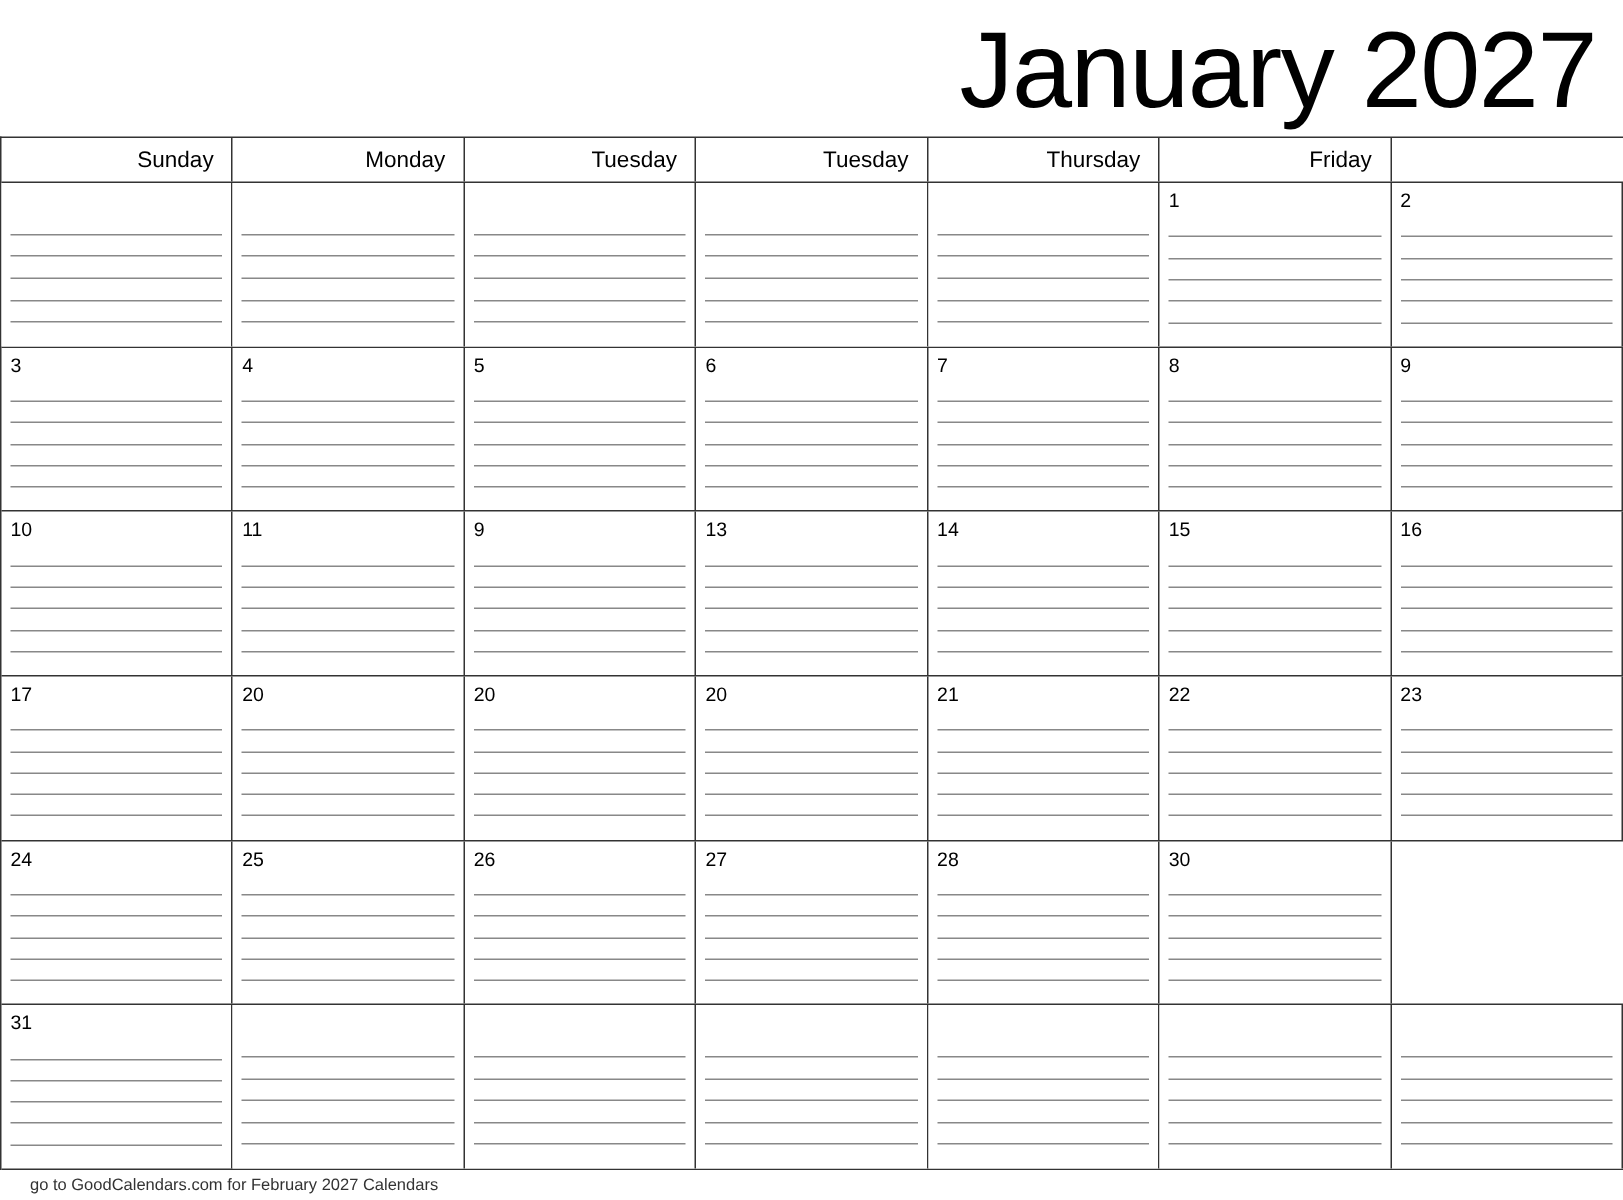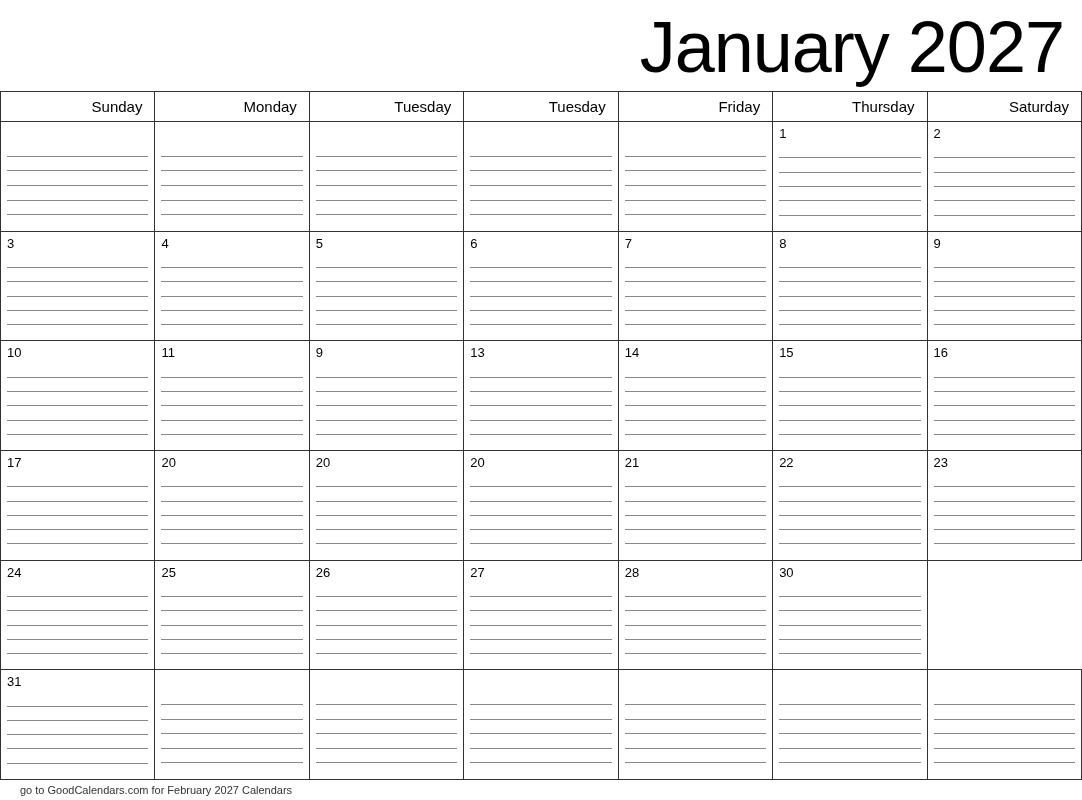--- a/index.html
+++ b/index.html
@@ -122,8 +122,8 @@
         <div class="day-header">Monday</div>
         <div class="day-header">Tuesday</div>
         <div class="day-header">Tuesday</div>
+        <div class="day-header">Thursday</div>
         <div class="day-header">Friday</div>
-        <div class="day-header">Thursday</div>
         <div class="day-header">Saturday</div>
       </div>
 

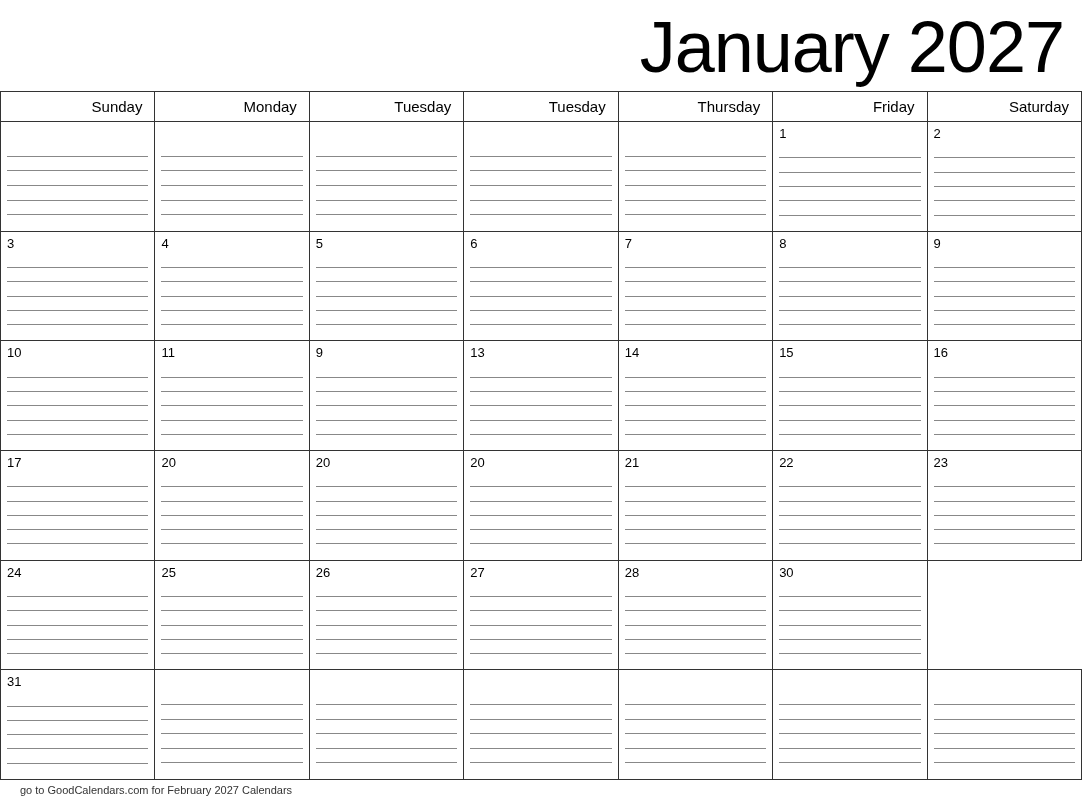--- a/index.html
+++ b/index.html
@@ -124,7 +124,6 @@
         <div class="day-header">Tuesday</div>
         <div class="day-header">Thursday</div>
         <div class="day-header">Friday</div>
-        <div class="day-header">Saturday</div>
       </div>
 
     <div class="weeks-container">

